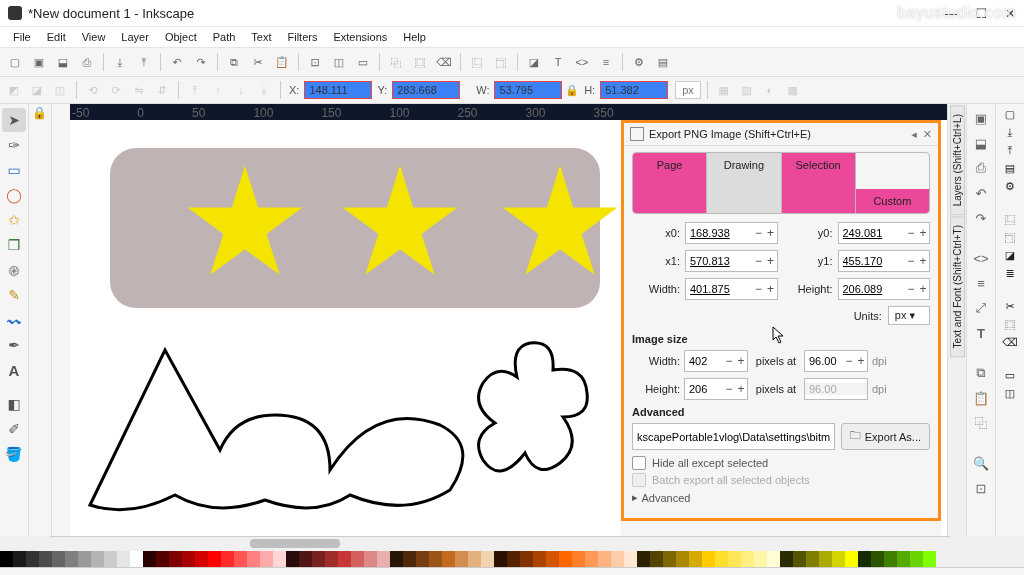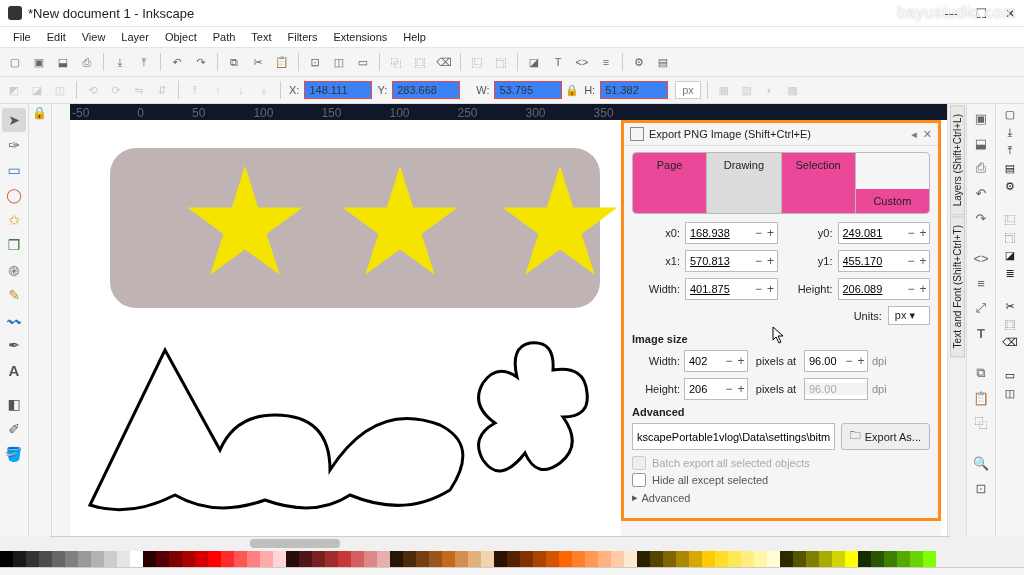--- a/index.html
+++ b/index.html
@@ -359,13 +359,13 @@
                   <span>Export As...</span>
                 </div>
             </div>
+            <div class="chk-row">
+                <div class="chk"></div>
+                <span>Hide all except selected</span>
+              </div>
             <div class="chk-row" style="color:#aaa">
                 <div class="chk" style="background:#eee;border-color:#ccc"></div>
                 <span>Batch export all selected objects</span>
-              </div>
-            <div class="chk-row">
-                <div class="chk"></div>
-                <span>Hide all except selected</span>
               </div>
             <div class="adv-row">
                 <span>▸</span>

